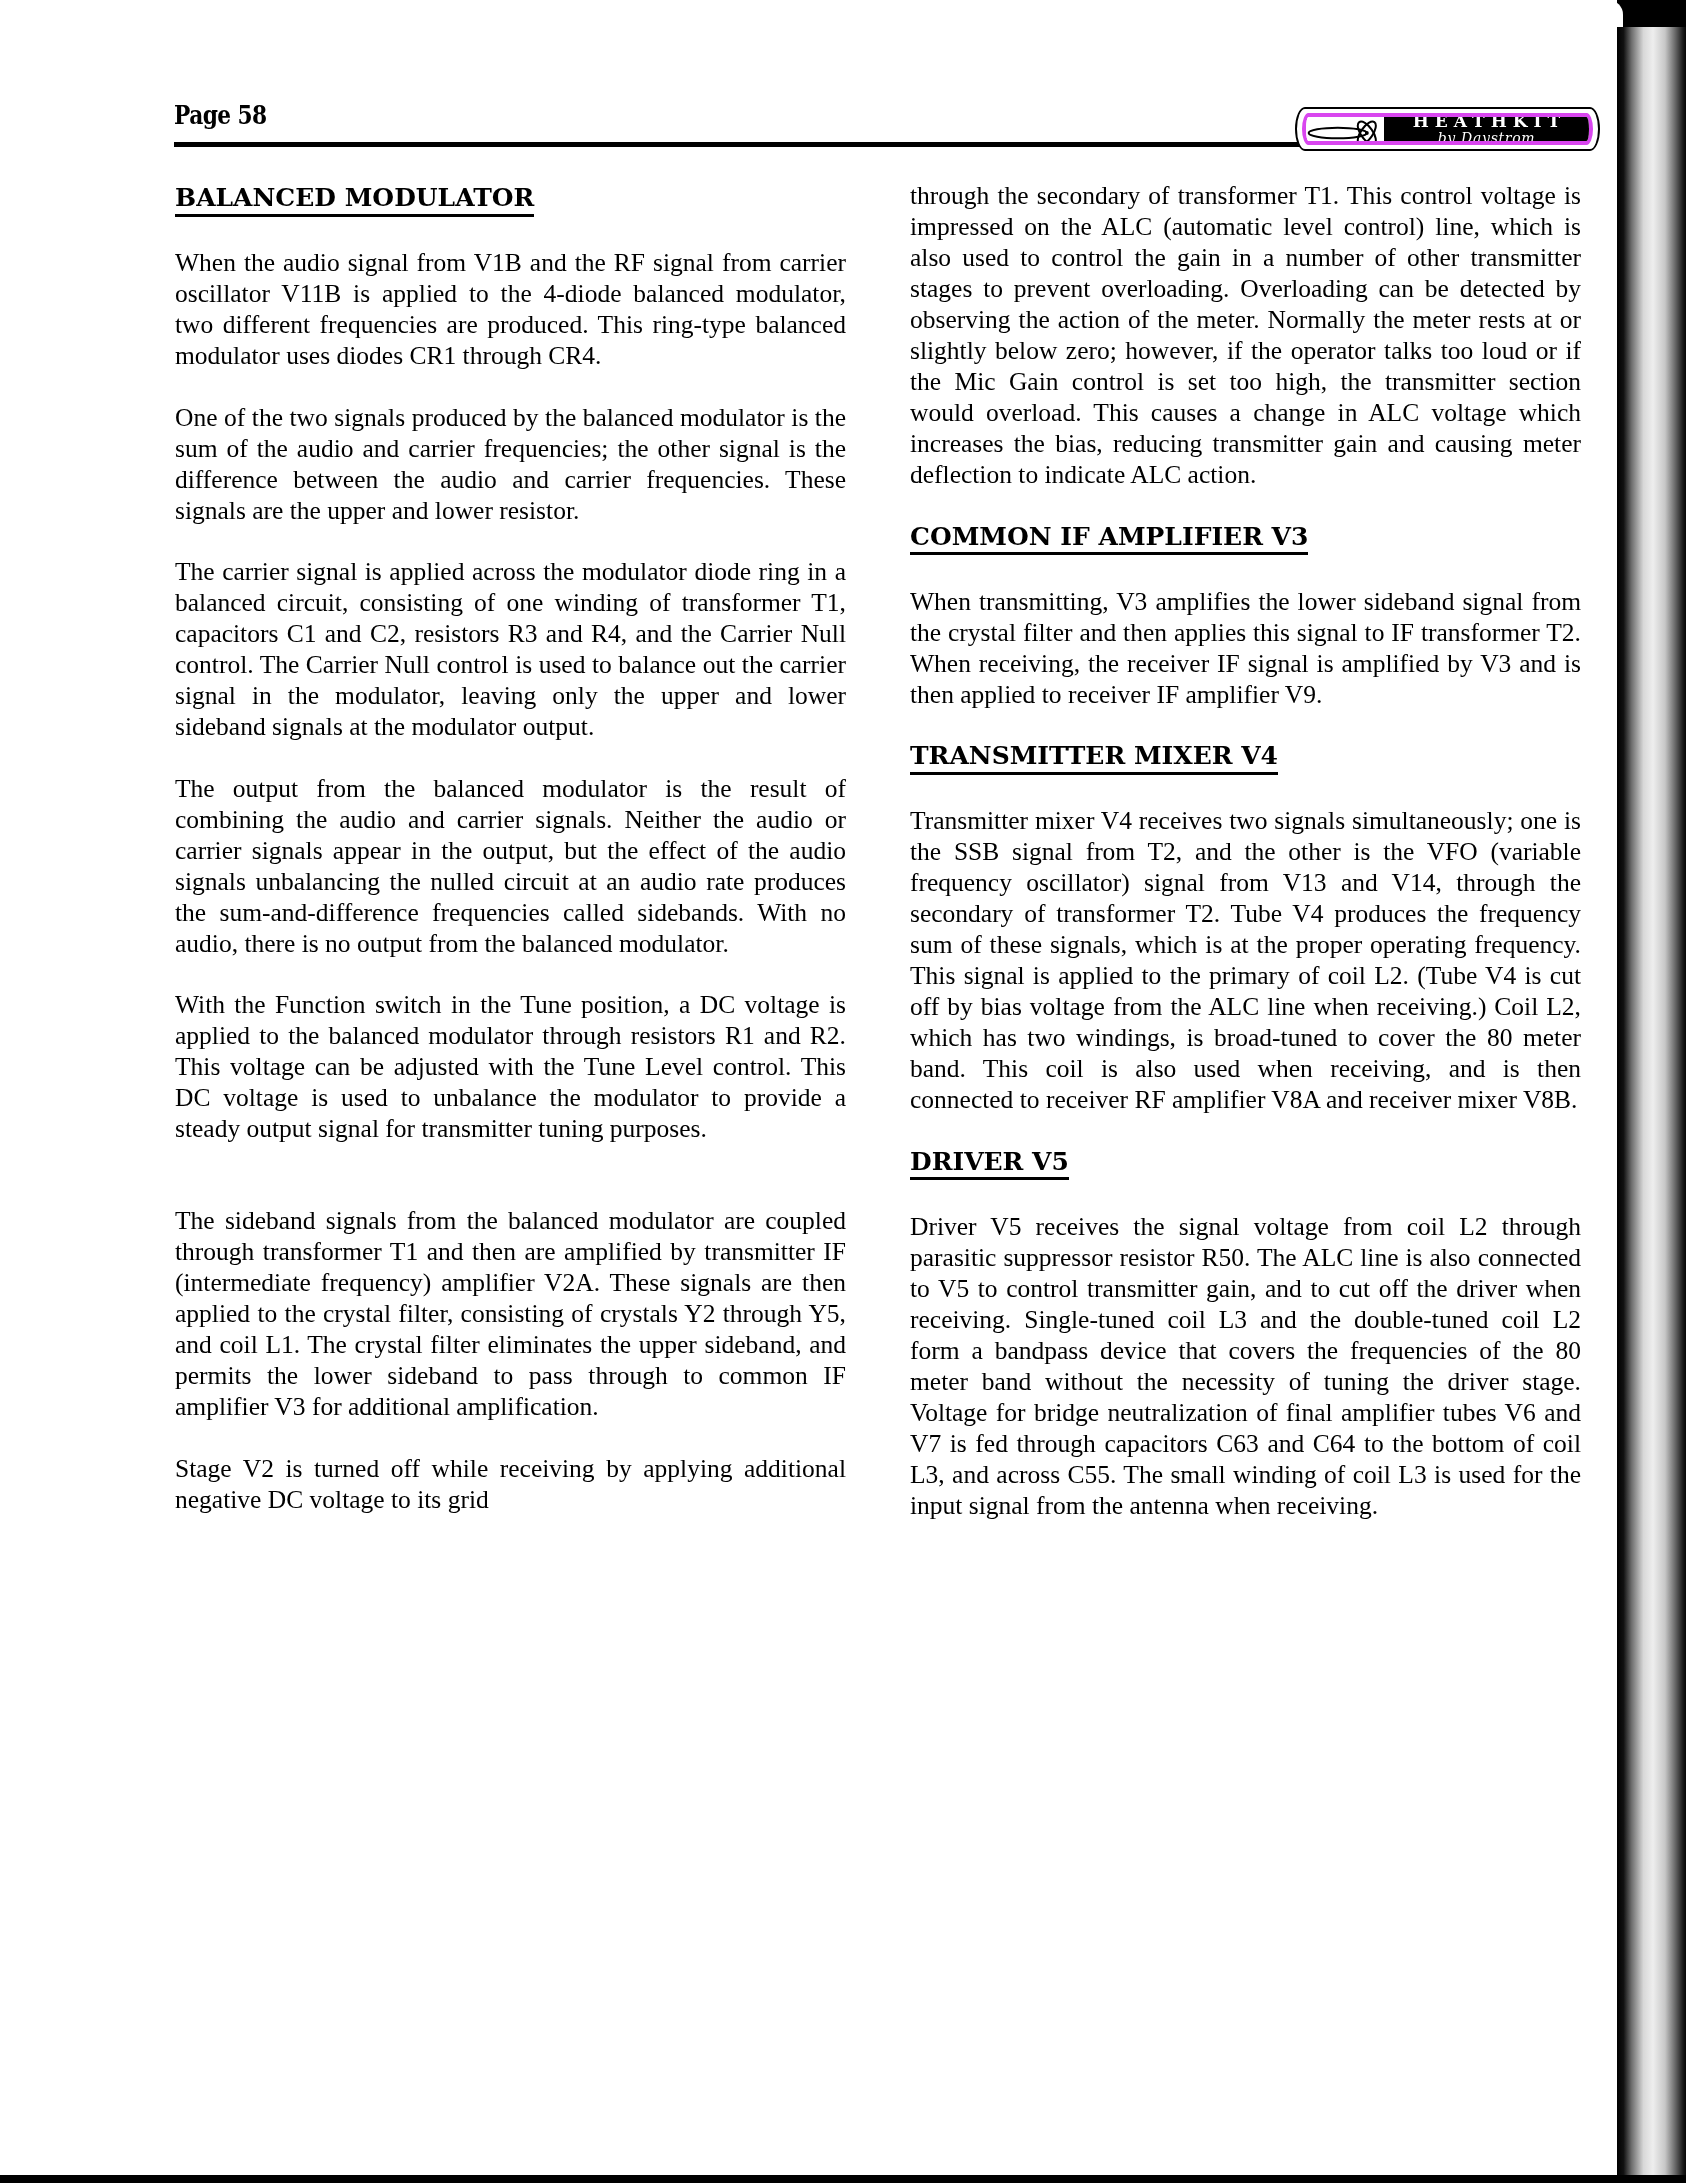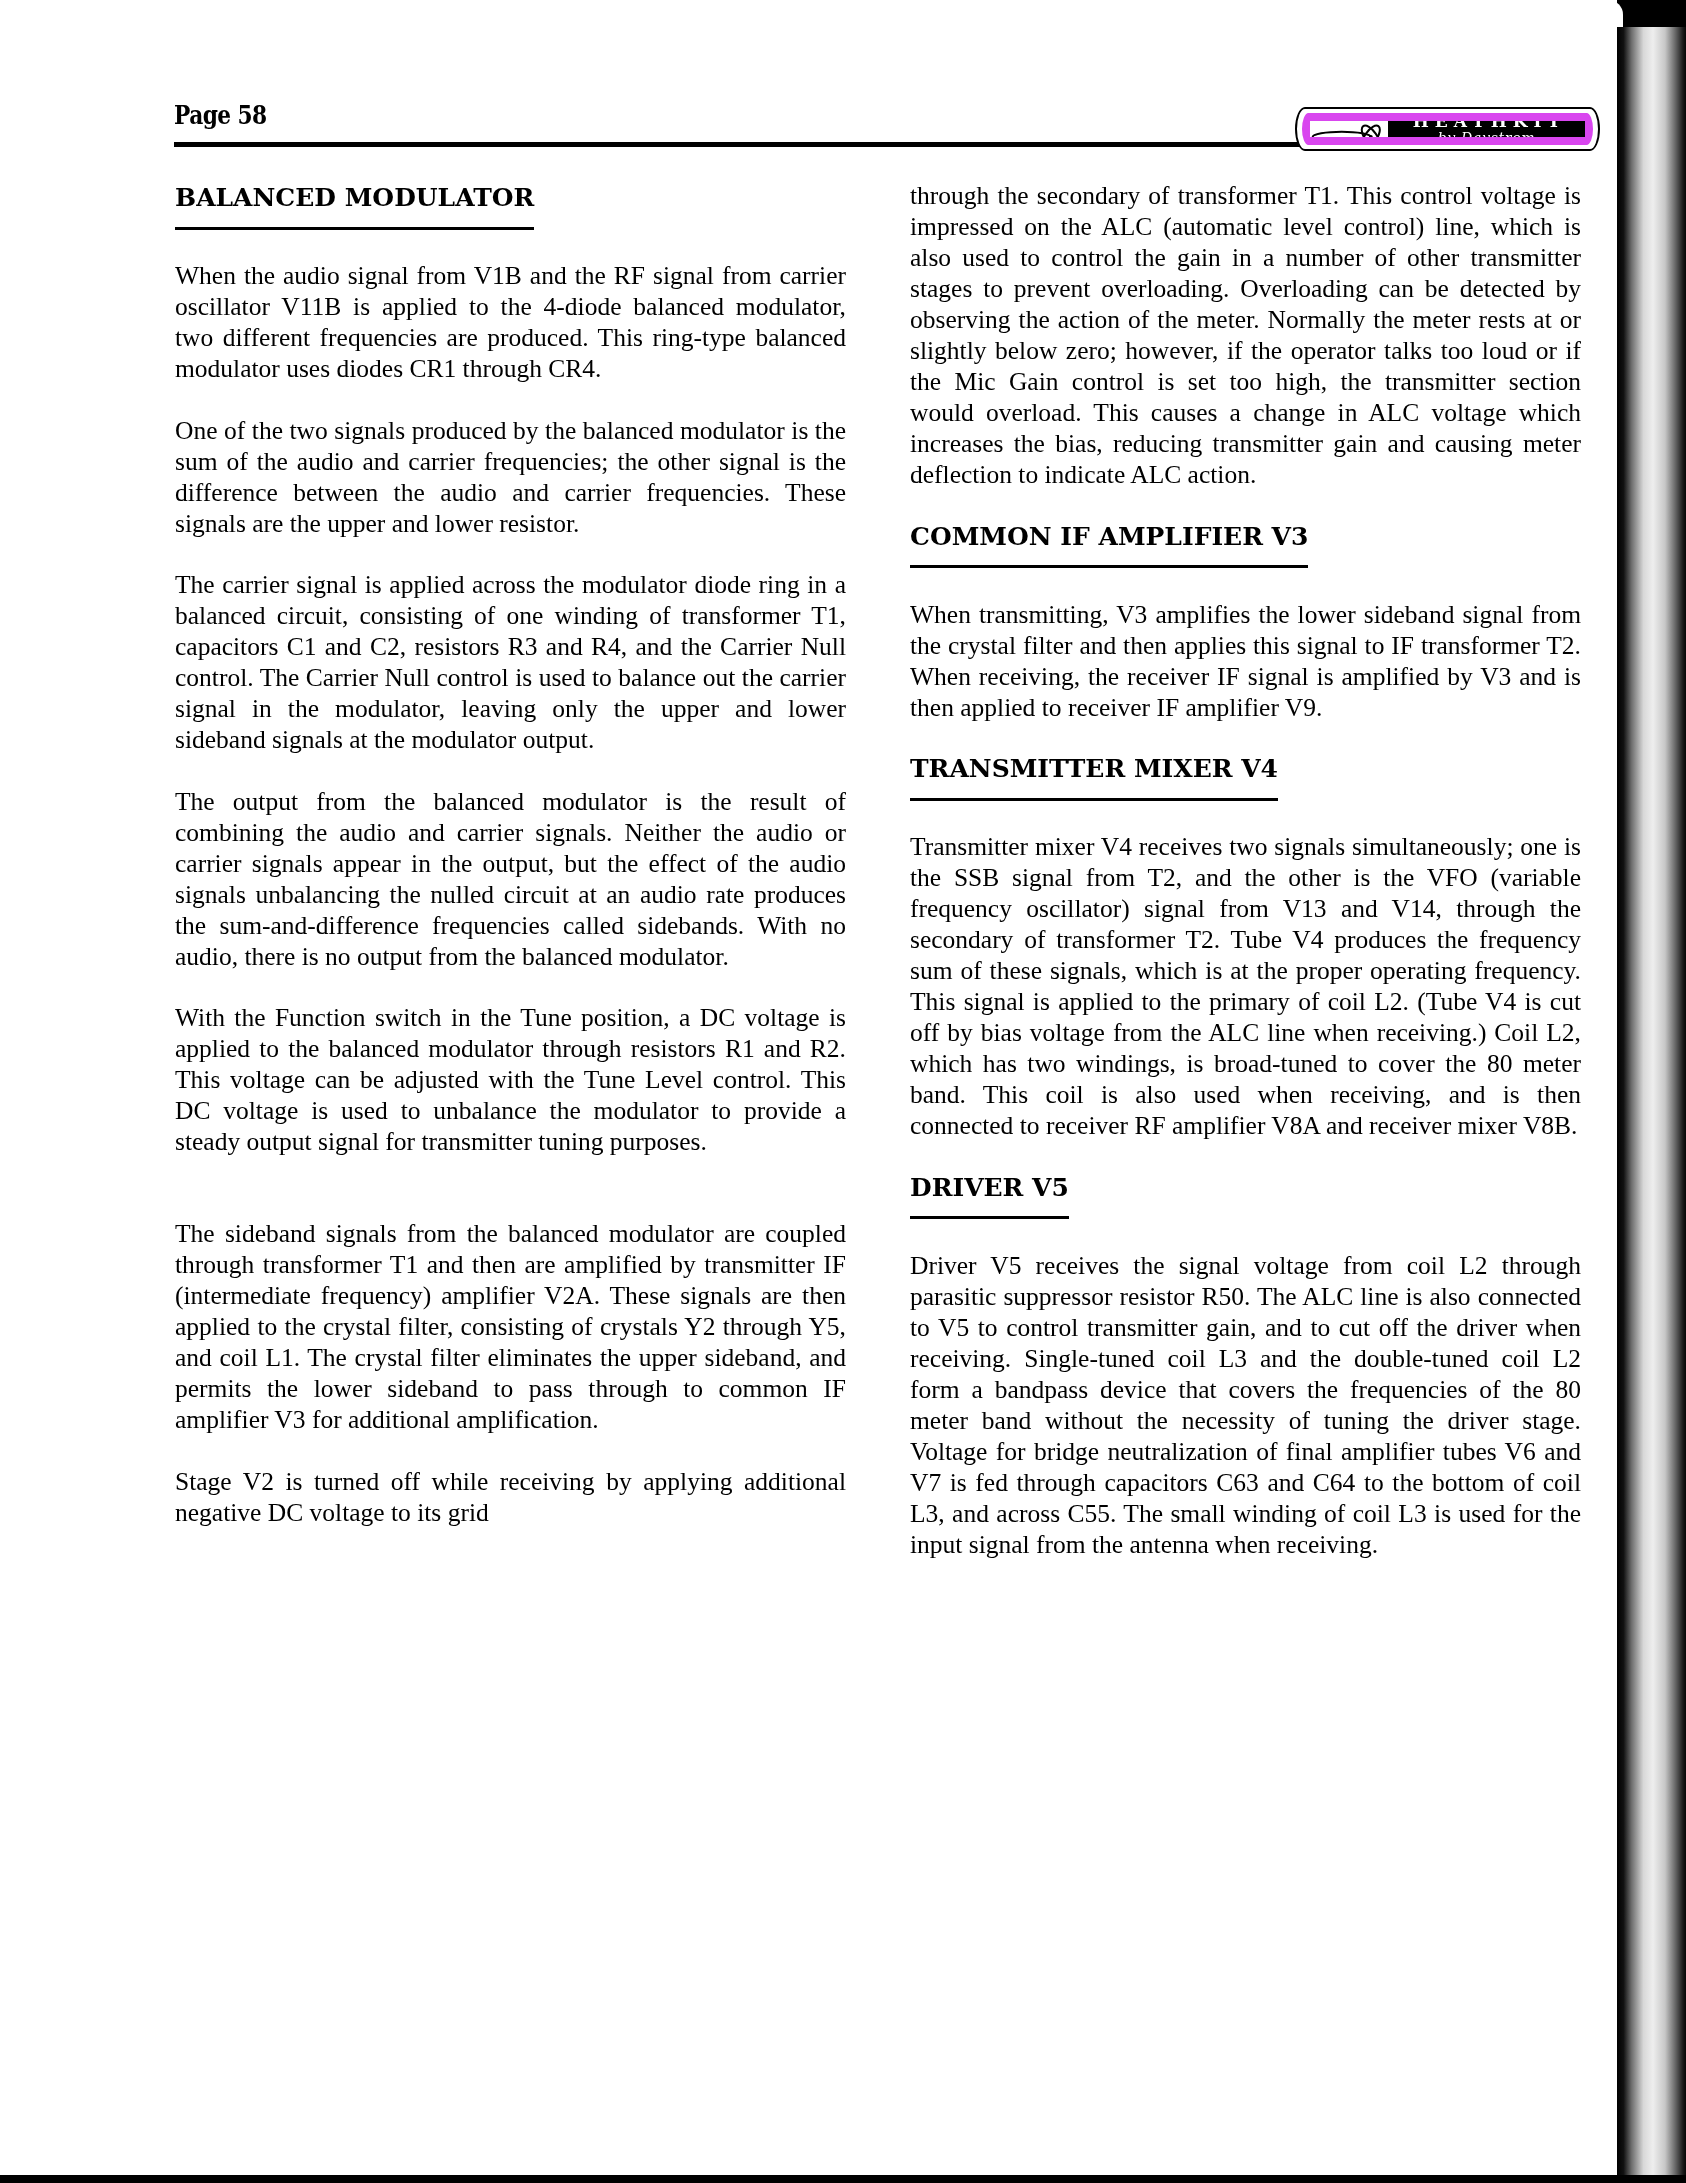--- a/index.html
+++ b/index.html
@@ -42,7 +42,7 @@
   }
   .logo-inner {
     position: absolute; left: 5.3px; top: 4px; right: 5.3px; bottom: 4px;
-    border: 8px solid #d946ef; border-radius: 8px / 20px; overflow: hidden;
+    border: 4px solid #d946ef; border-radius: 8px / 20px; overflow: hidden;
     display: flex;
   }
   .logo-emblem {

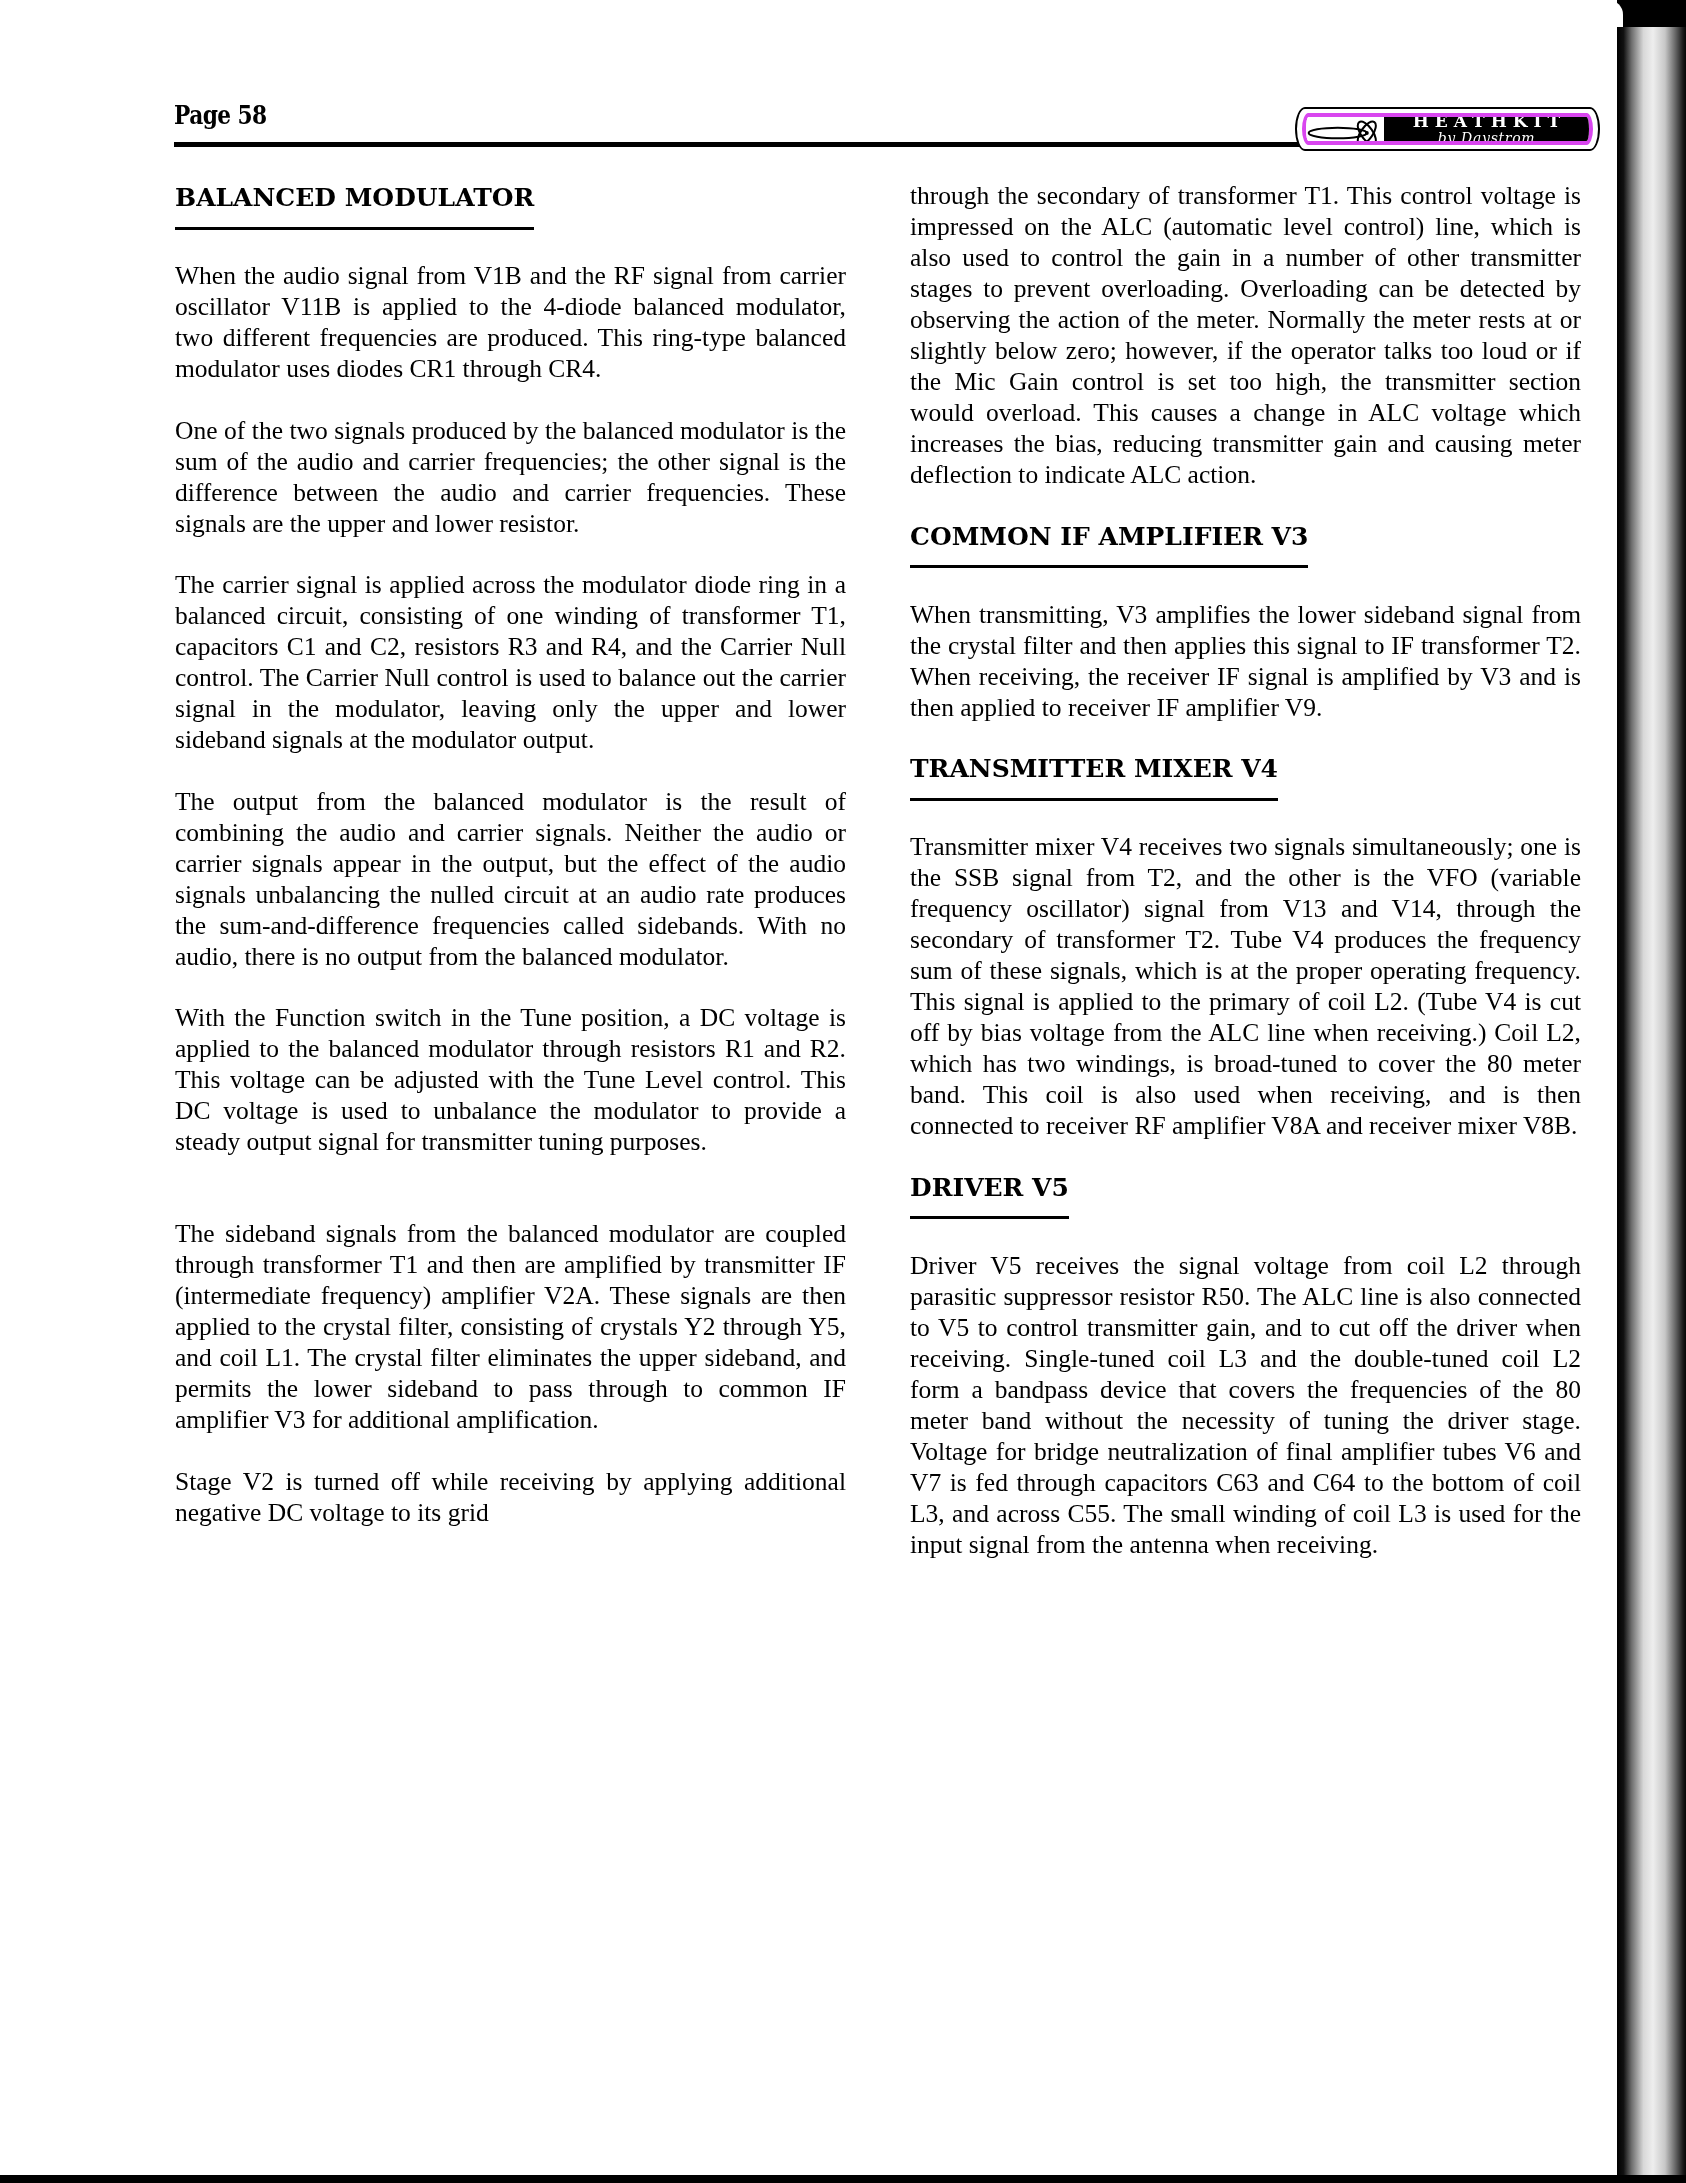--- a/index.html
+++ b/index.html
@@ -72,7 +72,7 @@
   .column.right { left: 910px; top: 180px; }
   .column .heading {
     display: inline-block; font-size: 25px; line-height: 30.5px;
-    border-bottom: 3.3px solid #000; padding-bottom: 13px; margin: 0;
+    border-bottom: 3.3px solid #000; padding-bottom: 0; margin: 0;
     letter-spacing: 0px;
   }
   .column p { margin: 0; font-family: Liberation Serif, serif; }

